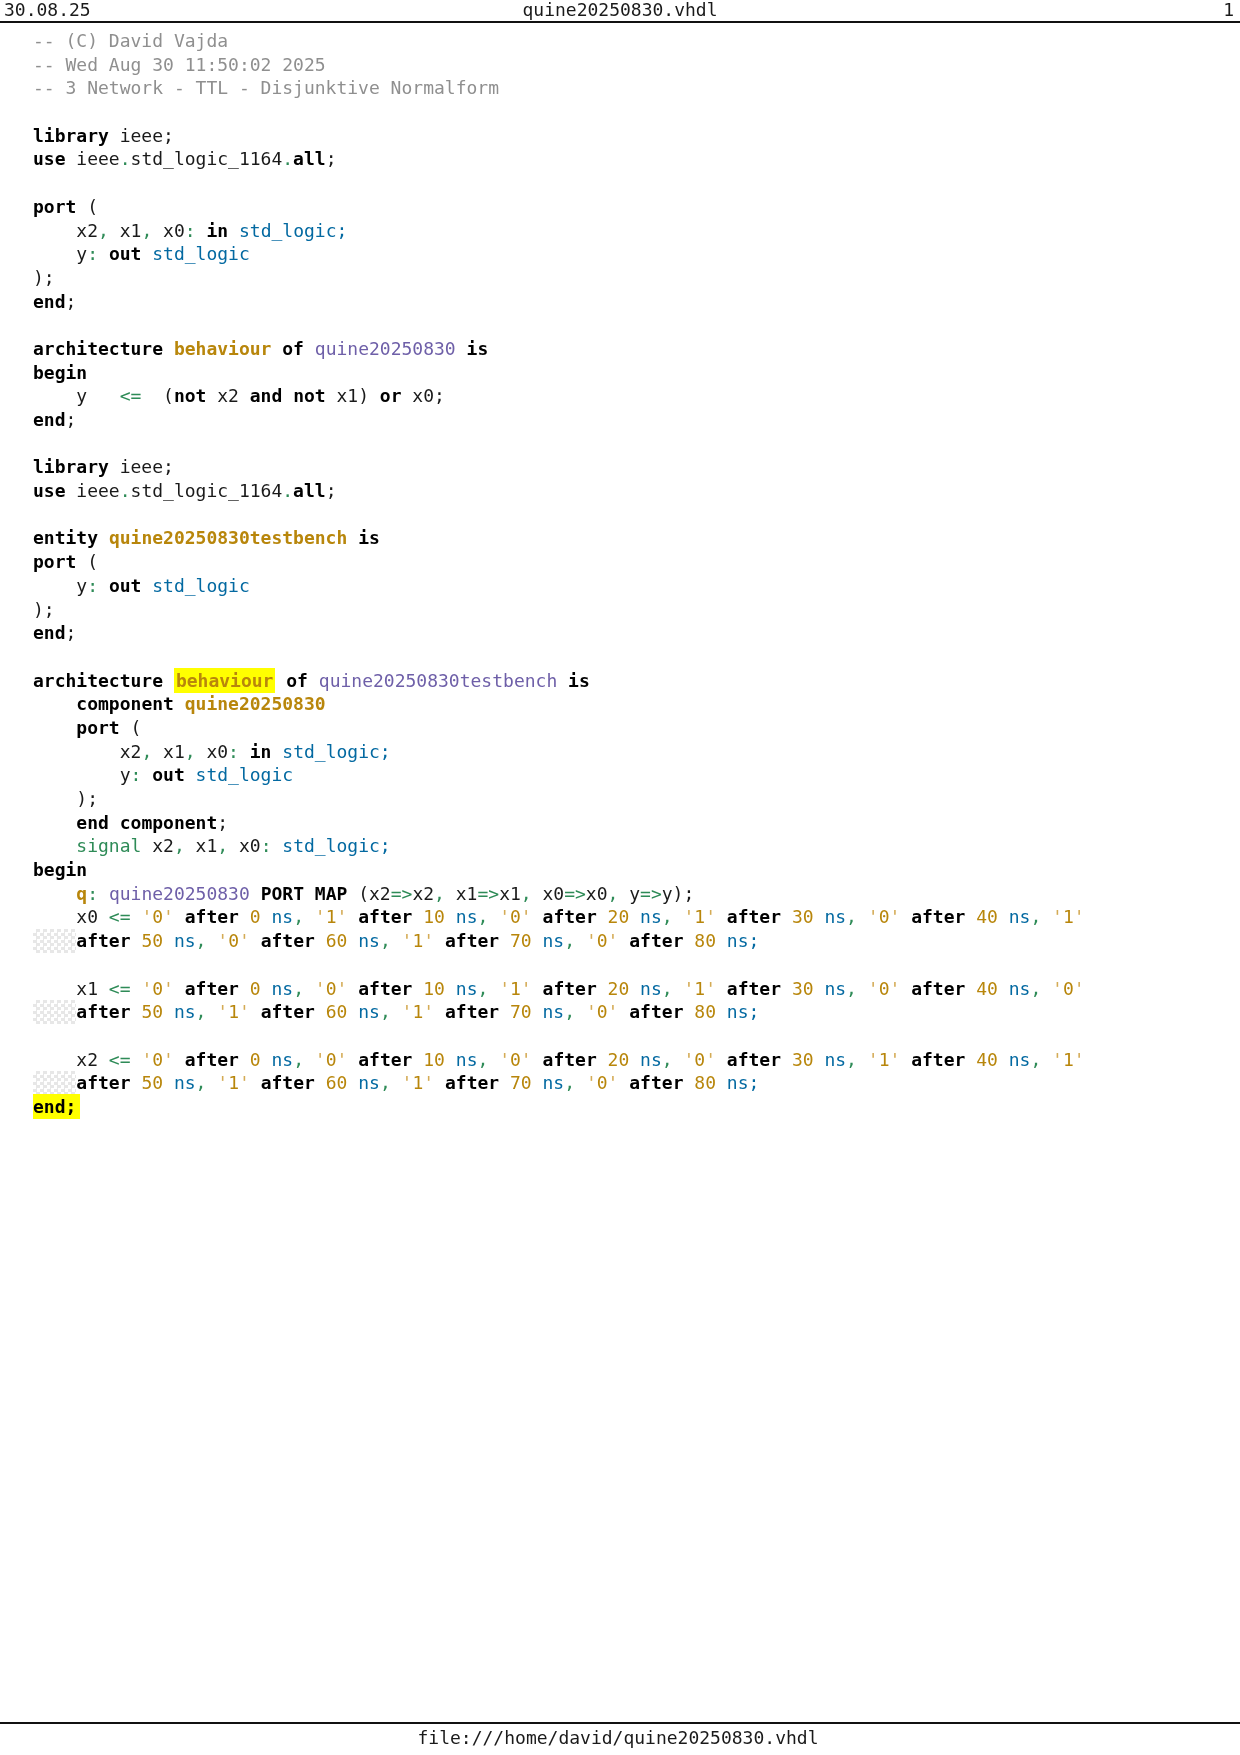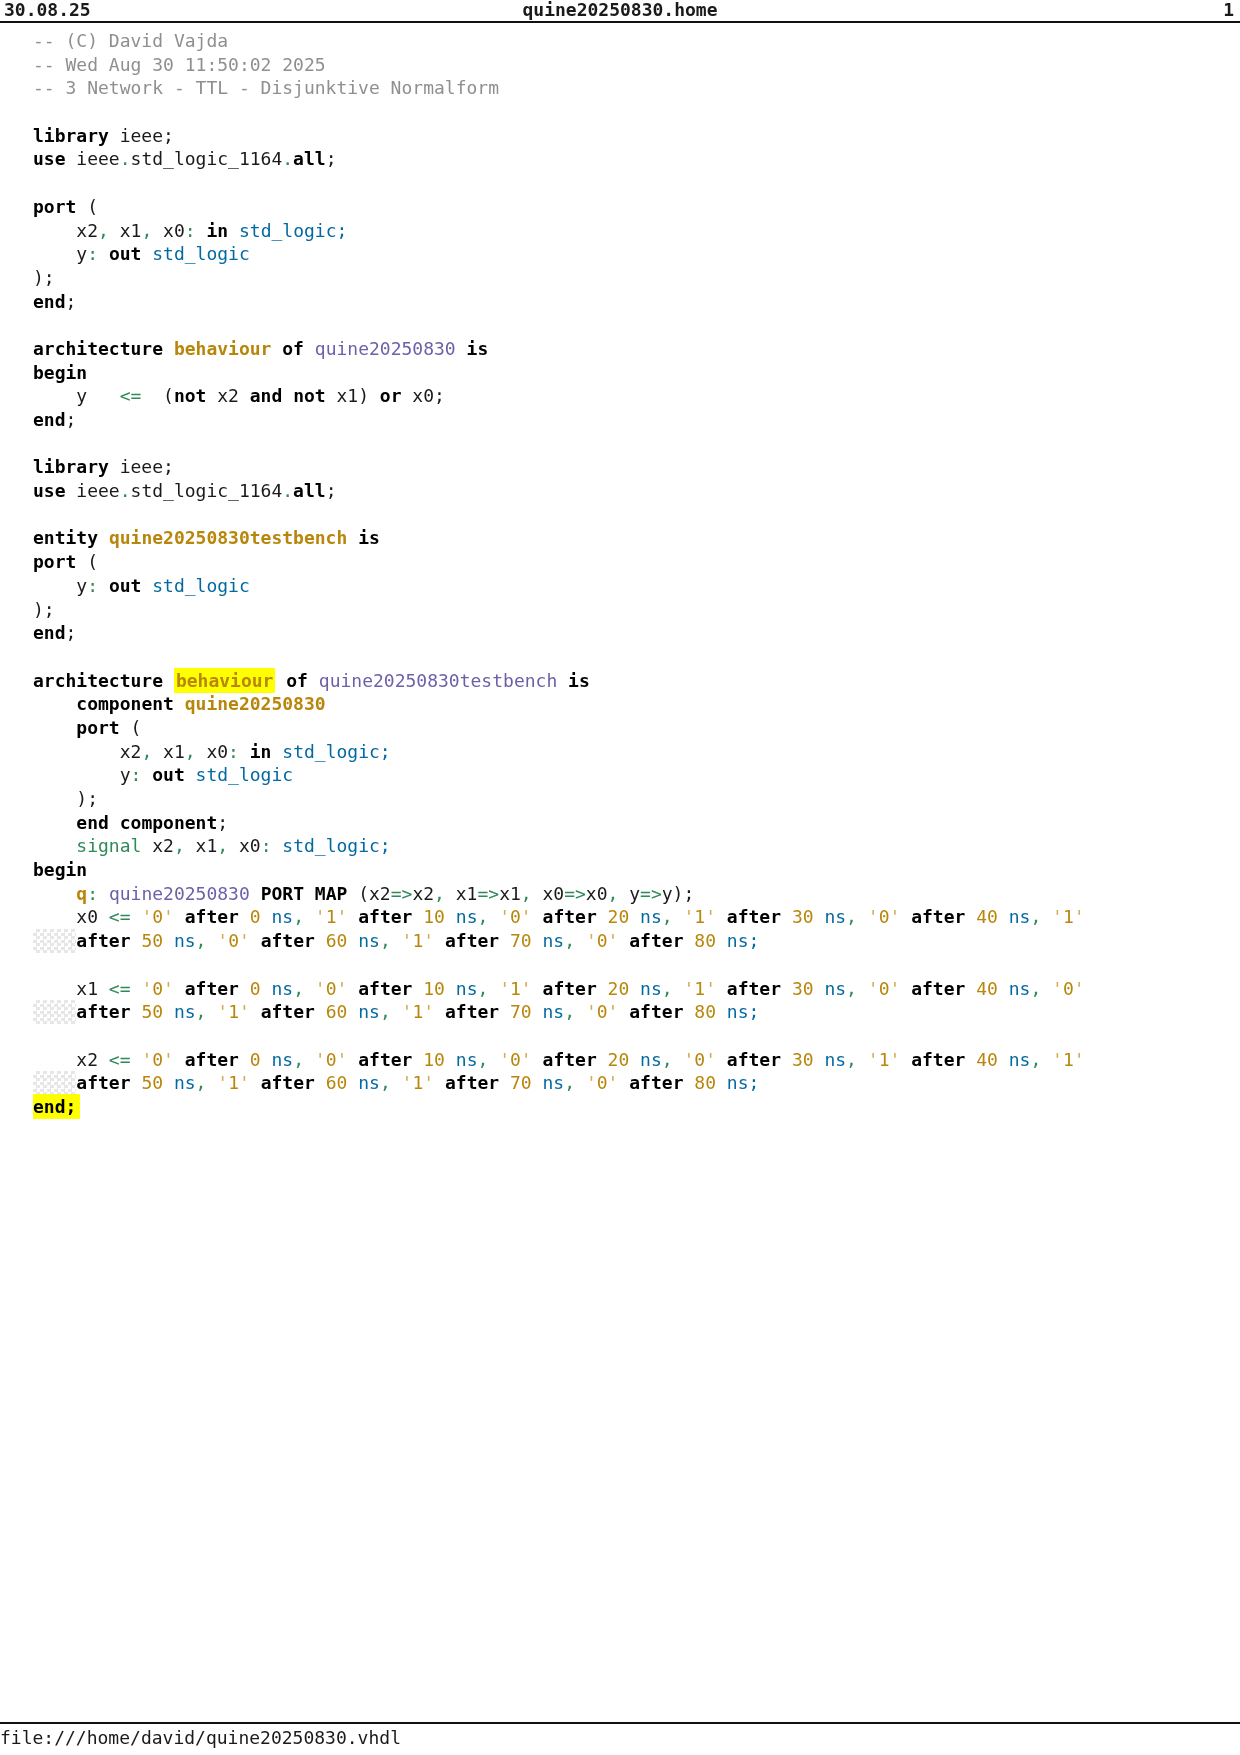--- a/index.html
+++ b/index.html
@@ -8,7 +8,7 @@
 
   
   .page-header{position:absolute;top:0;left:0;right:0;height:21px;
-    border-bottom:2px solid #111;font-size:18px;font-weight:bold;line-height:20px;
+    border-bottom:2px solid #111;font-size:18px;font-weight:normal;line-height:20px;
     padding:0 6px 0 4px;}
   .page-header .h-left{position:absolute;left:4px;top:0;}
   .page-header .h-center{position:absolute;left:50%;top:0;transform:translateX(-50%);}

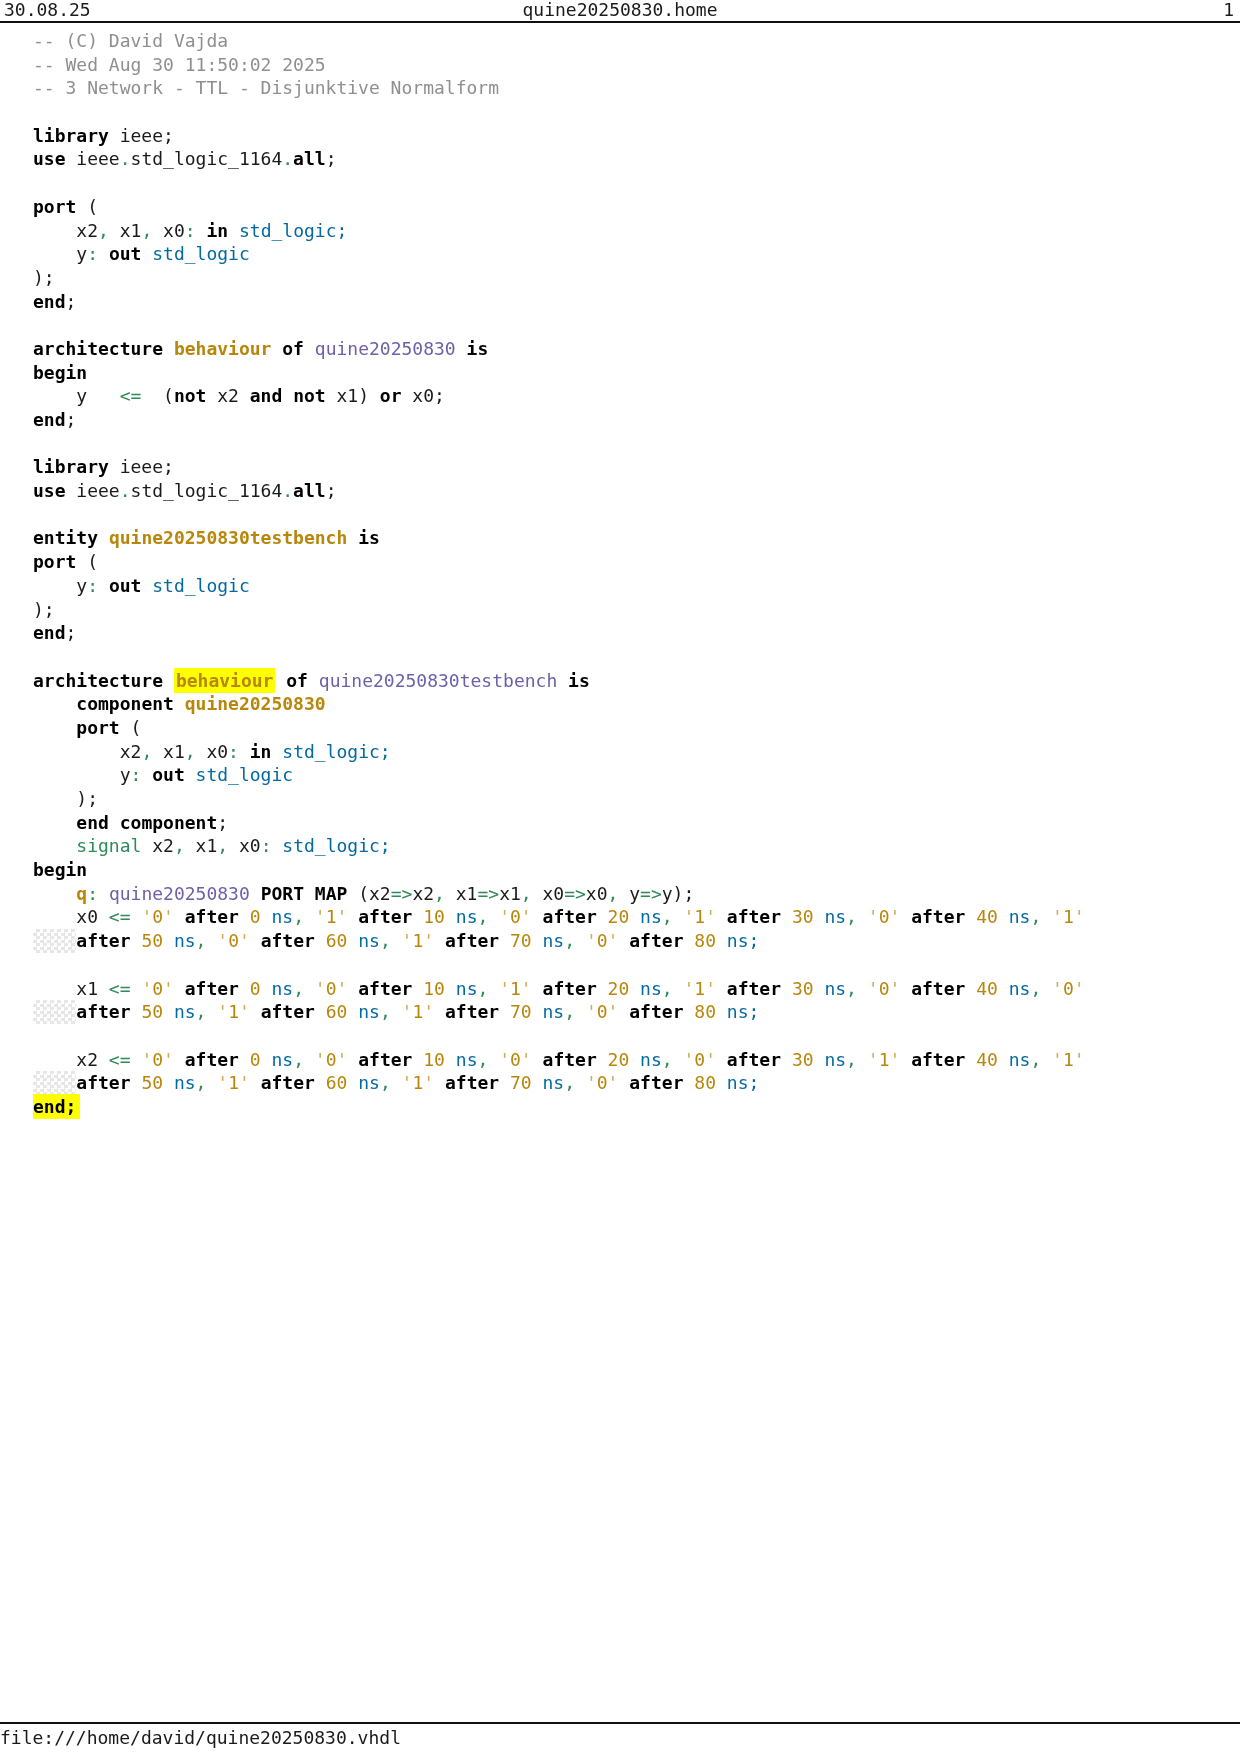--- a/index.html
+++ b/index.html
@@ -43,7 +43,7 @@
 
 <div class="page-header">
   <span class="h-left">30.08.25</span>
-  <span class="h-center">quine20250830.home</span>
+  <span class="h-center">quine20250830.vhdl</span>
   <span class="h-right">1</span>
 </div>
 

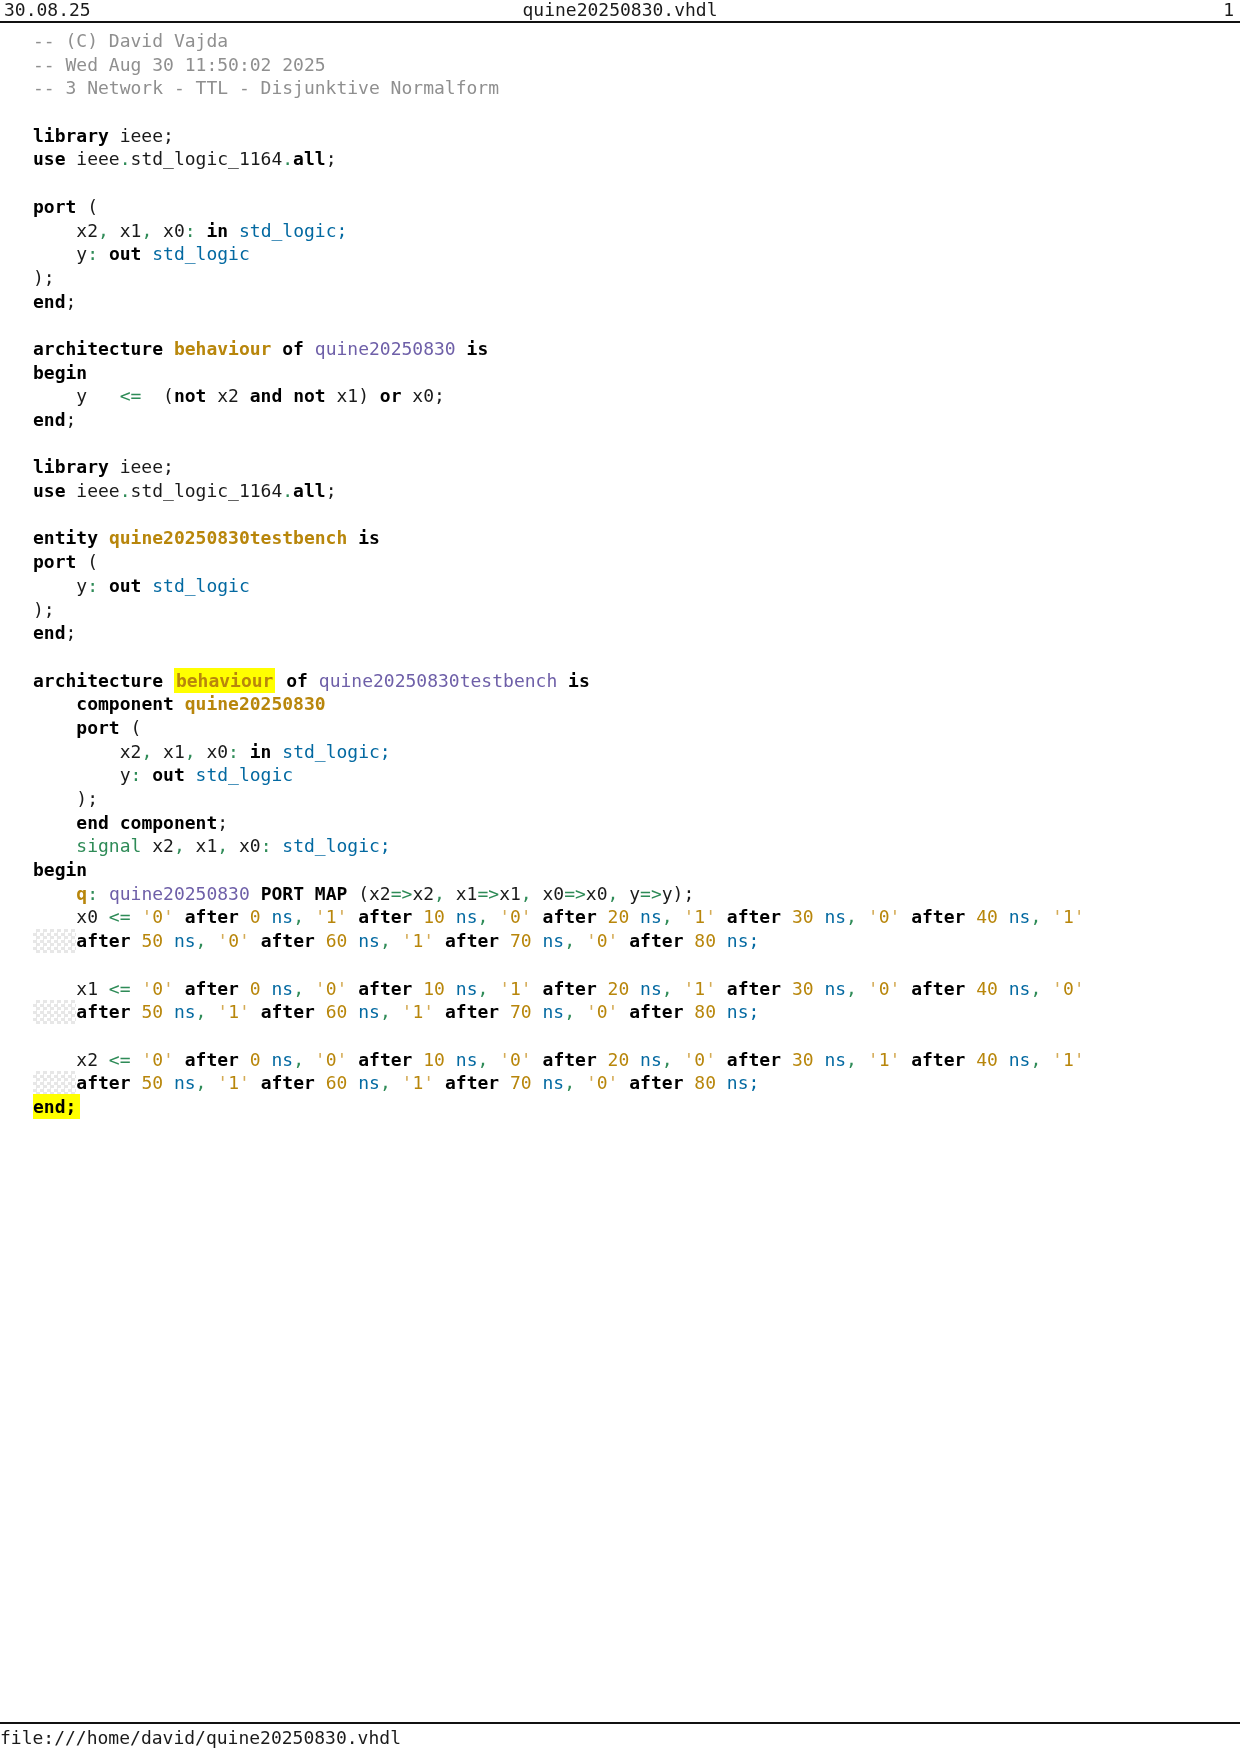--- a/index.html
+++ b/index.html
@@ -16,7 +16,7 @@
 
   
   .page-footer{position:absolute;top:1722px;left:0;right:0;
-    border-top:2px solid #111;text-align:left;font-size:18px;line-height:22px;
+    border-top:2px solid #111;text-align:center;font-size:18px;line-height:22px;
     padding:3px 4px 0 0;}
 
   

